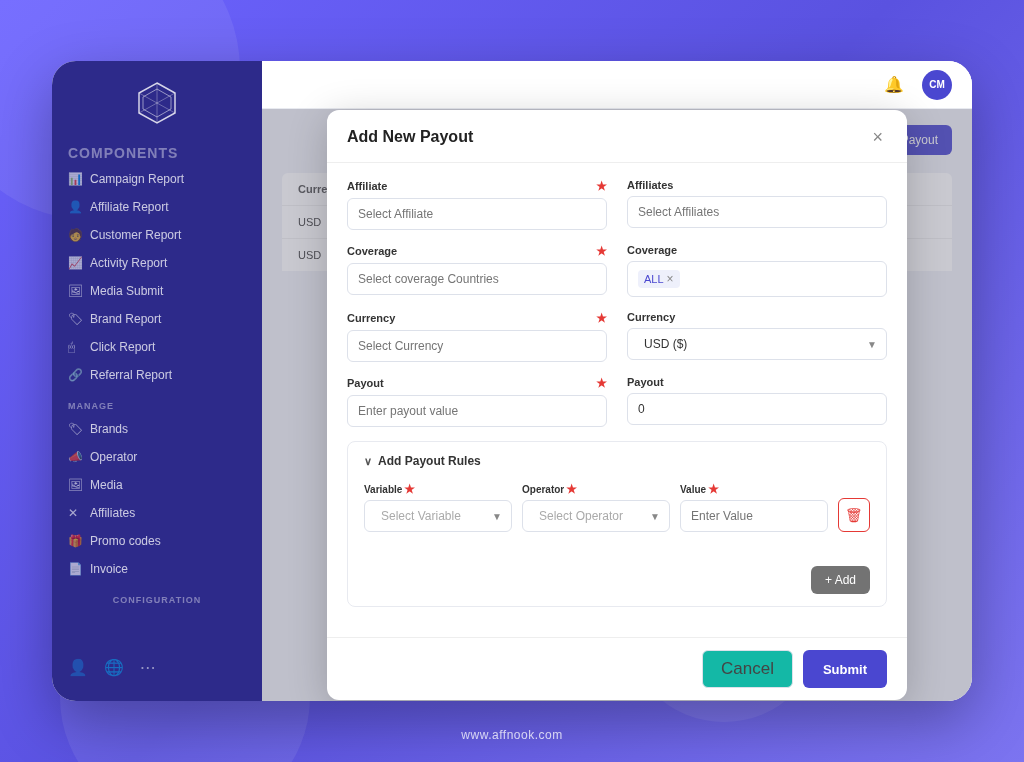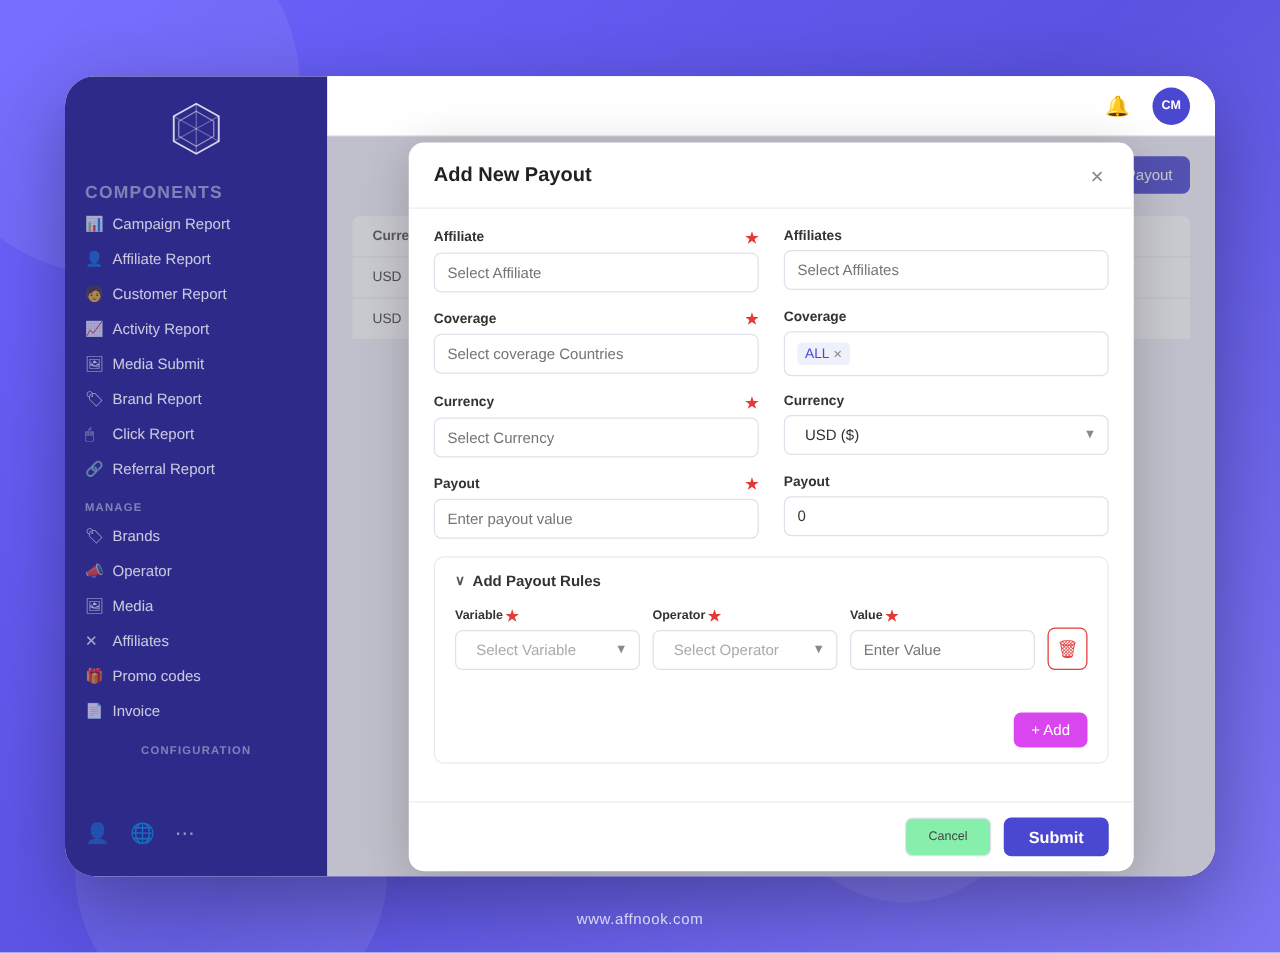--- a/index.html
+++ b/index.html
@@ -423,7 +423,7 @@
     }
 
     .add-rule-btn {
-      background: #d946ef;
+      background: #737373;
       color: #fff;
       border: none;
       border-radius: 6px;

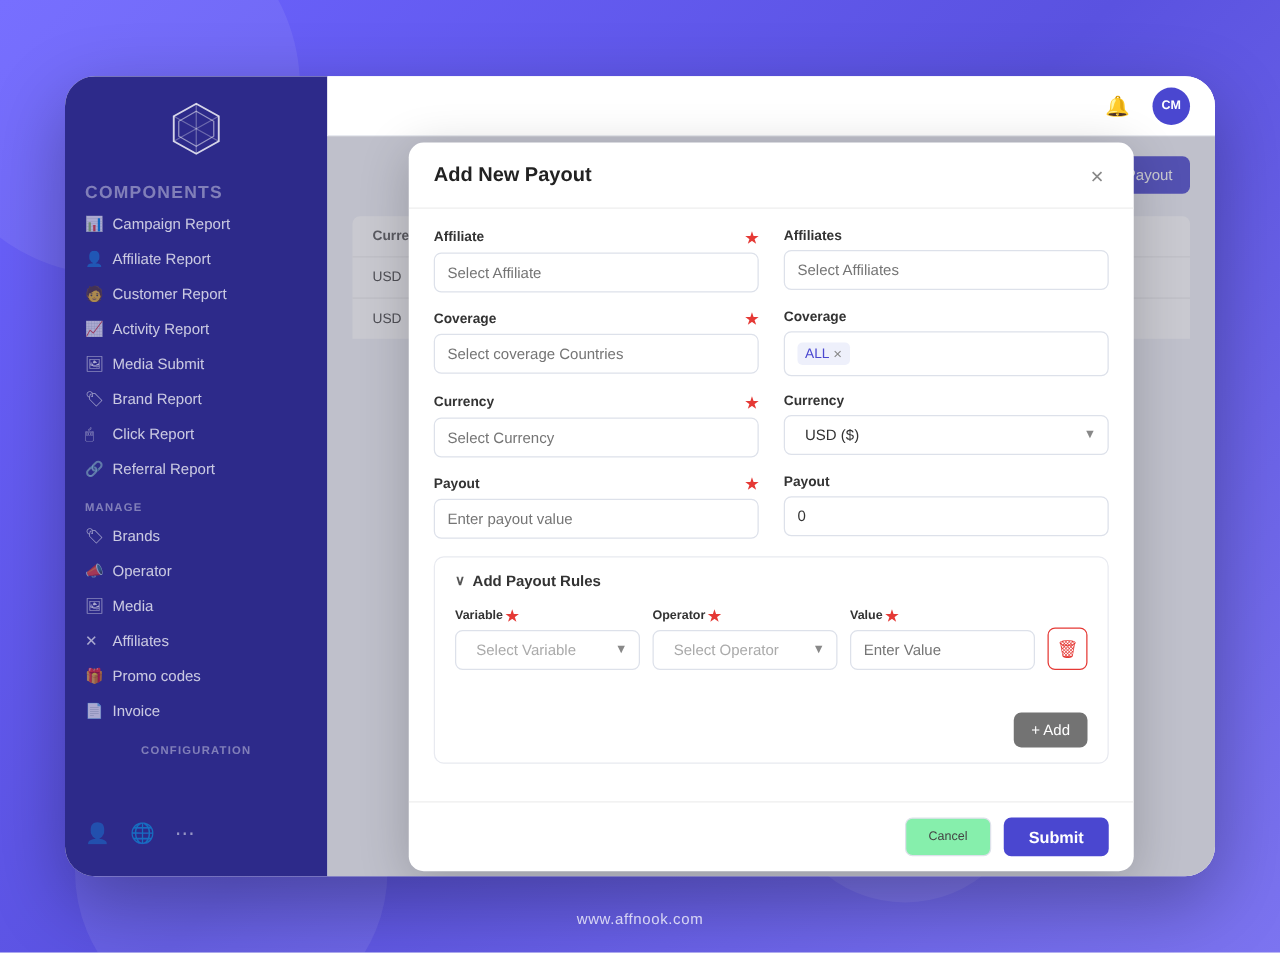--- a/index.html
+++ b/index.html
@@ -446,11 +446,11 @@
     }
 
     .btn-cancel {
-      background: #86efac;
+      background: #14b8a6;
       border: 1px solid #dde1ea;
       border-radius: 6px;
       padding: 8px 18px;
-      font-size: 10px;
+      font-size: 17px;
       cursor: pointer;
       color: #444;
     }

